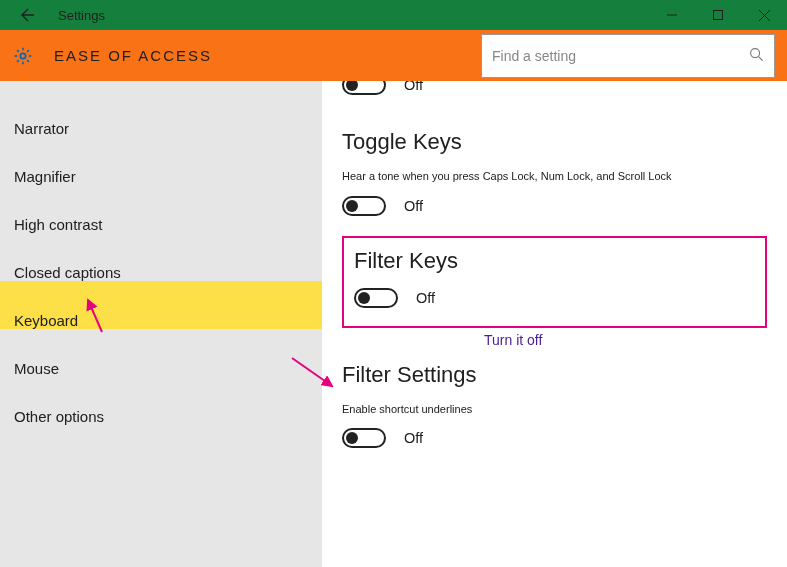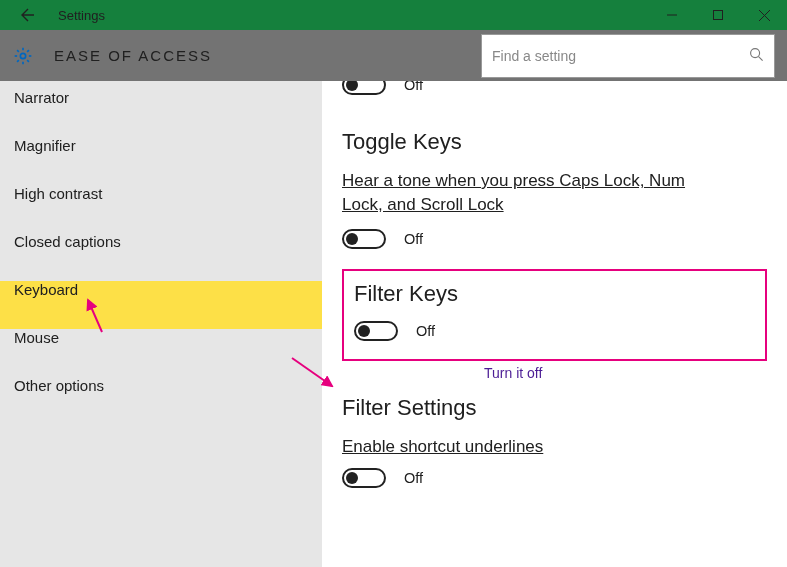--- a/index.html
+++ b/index.html
@@ -11,7 +11,7 @@
   .winbtns { margin-left: auto; display: flex; }
   .winbtn { width: 46px; height: 30px; display:flex; align-items:center; justify-content:center; font-size:12px; cursor:pointer; }
 
-  .header { height: 51px; background: #737373; display:flex; align-items:center; padding: 0 12px; }
+  .header { height: 51px; background: #f97316; display:flex; align-items:center; padding: 0 12px; }
   .gear { width: 22px; height:22px; display:flex; align-items:center; justify-content:center; }
   .crumb { margin-left: 20px; font-size: 15px; letter-spacing: 2px; font-weight: 400; }
   .searchwrap { margin-left: auto; width: 294px; height: 44px; border:1px solid #999; background:#fff; display:flex; align-items:center; padding: 0 10px; }

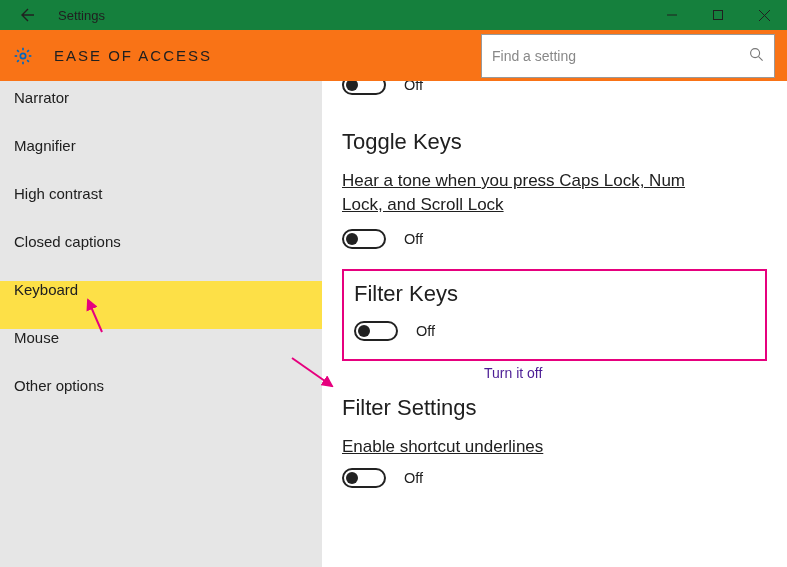--- a/index.html
+++ b/index.html
@@ -21,7 +21,7 @@
 
   .content { display:flex; height: calc(567px - 81px); }
   .sidebar { width: 322px; background: #e6e6e6; padding-top: 8px; }
-  .sidebar-item { height: 48px; display:flex; align-items:flex-start; padding-left: 14px; font-size: 15px; cursor:pointer; }
+  .sidebar-item { height: 48px; display:flex; align-items:flex-end; padding-left: 14px; font-size: 15px; cursor:pointer; }
   .sidebar-item.selected { background: #fde047; }
 
   .main { flex:1; padding: 0 20px; overflow:hidden; position:relative; }

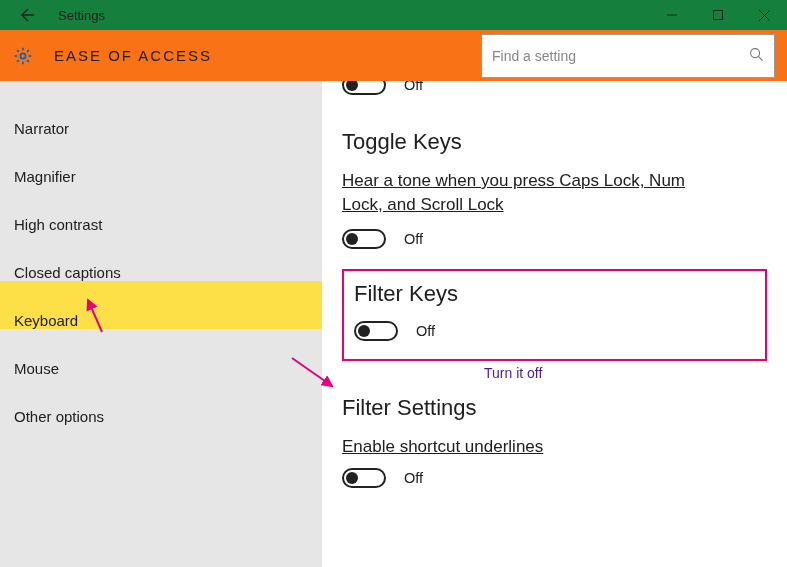--- a/index.html
+++ b/index.html
@@ -27,7 +27,7 @@
   .main { flex:1; padding: 0 20px; overflow:hidden; position:relative; }
   .main-inner { position:relative; top: -12px; }
   .section-title { font-size: 22px; font-weight: 400; margin-top: 34px; margin-bottom: 14px; }
-  .desc { font-size: 17px; line-height: 1.4; margin-bottom: 12px; max-width: 380px; text-decoration: underline; }
+  .desc { font-size: 11px; line-height: 1.4; margin-bottom: 12px; max-width: 380px; }
 
   .toggle-row { display:flex; align-items:center; gap: 18px; margin-bottom: 4px; }
   .toggle { width: 44px; height: 20px; border: 2px solid #222; border-radius: 11px; position: relative; background:#fff; cursor:pointer; }

